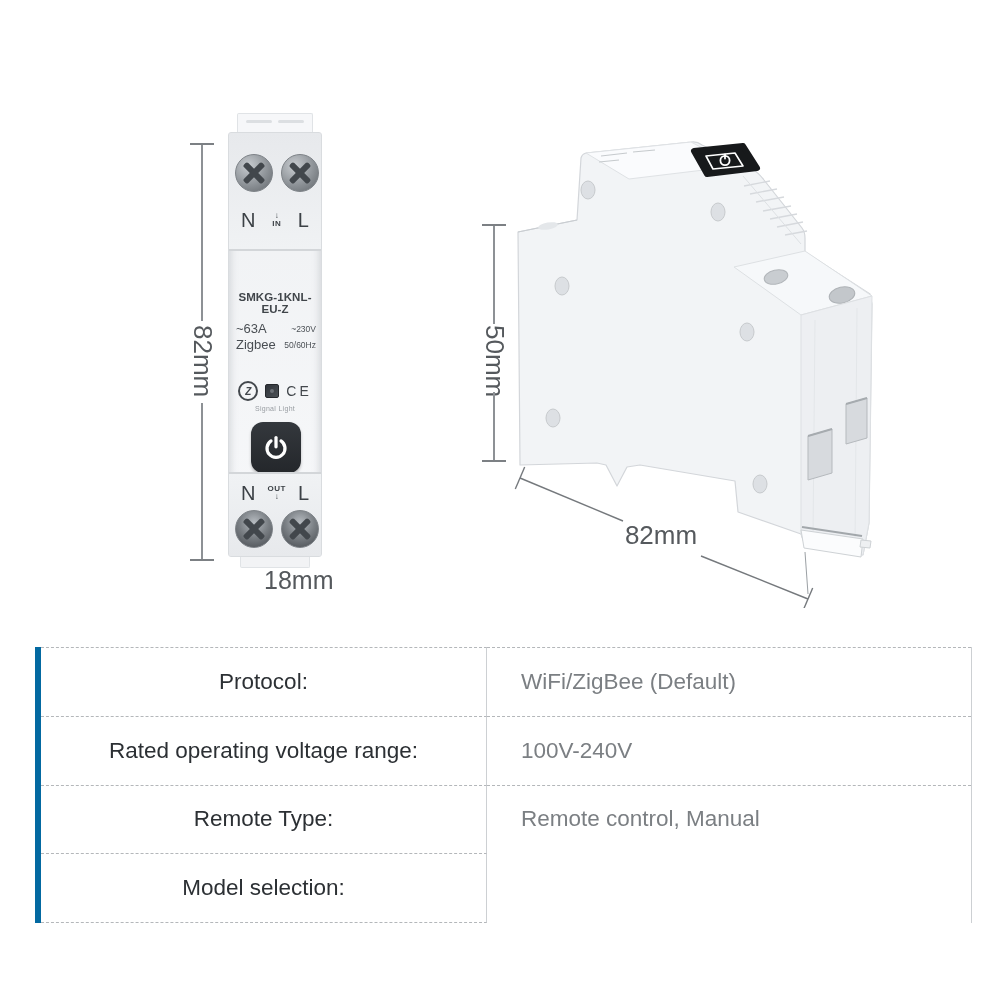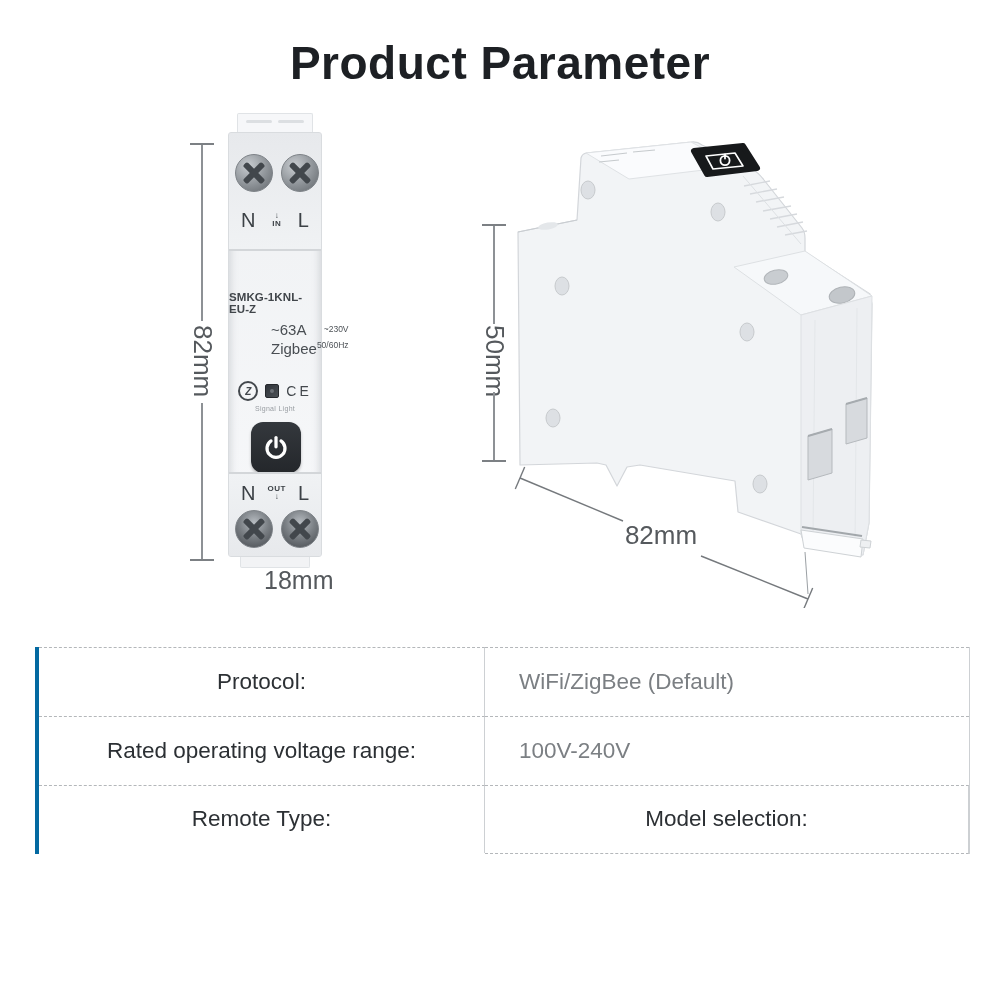--- a/index.html
+++ b/index.html
@@ -79,7 +79,6 @@
 
 <div class="stage">
 
-  <div class="title">Product Parameter</div>
 
   <div class="front">
     <div class="din-tab">

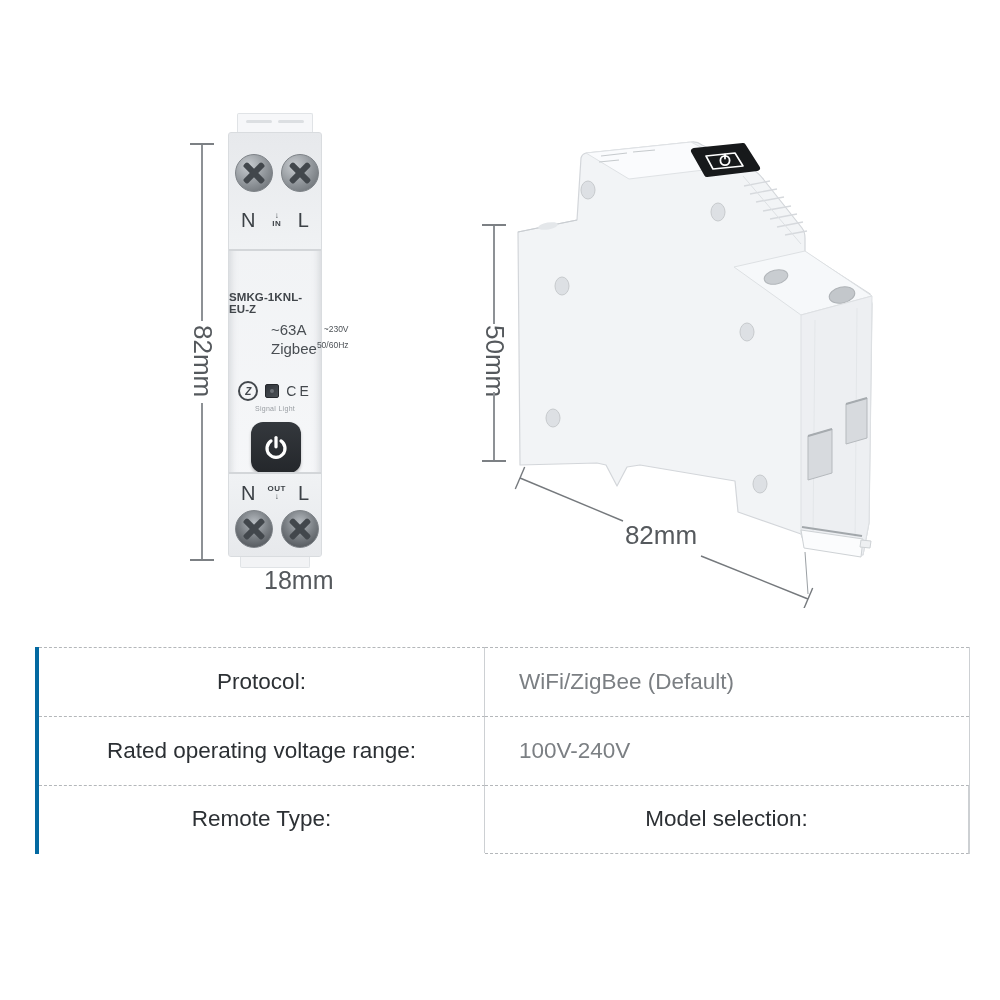--- a/index.html
+++ b/index.html
@@ -32,7 +32,7 @@
   .termrow .nl{font-size:20px;color:#3c4146;font-weight:500;}
   .inout{display:flex;flex-direction:column;align-items:center;line-height:1;color:#3c4146;}
   .inout .arr{font-size:8px;} .inout .word{font-size:8px;font-weight:700;letter-spacing:.5px;}
-  .model{position:absolute;left:0;right:0;top:158px;font-size:11.5px;color:#40454a;
+  .model{position:absolute;left:0;right:0;top:158px;text-align:center;font-size:11.5px;color:#40454a;
          font-weight:600;letter-spacing:.1px;}
   .specs{position:absolute;left:7px;right:5px;top:188px;display:flex;justify-content:space-between;align-items:flex-start;}
   .sp-l{font-size:15px;color:#494e53;line-height:1.25;font-weight:500;margin-left:35px;}

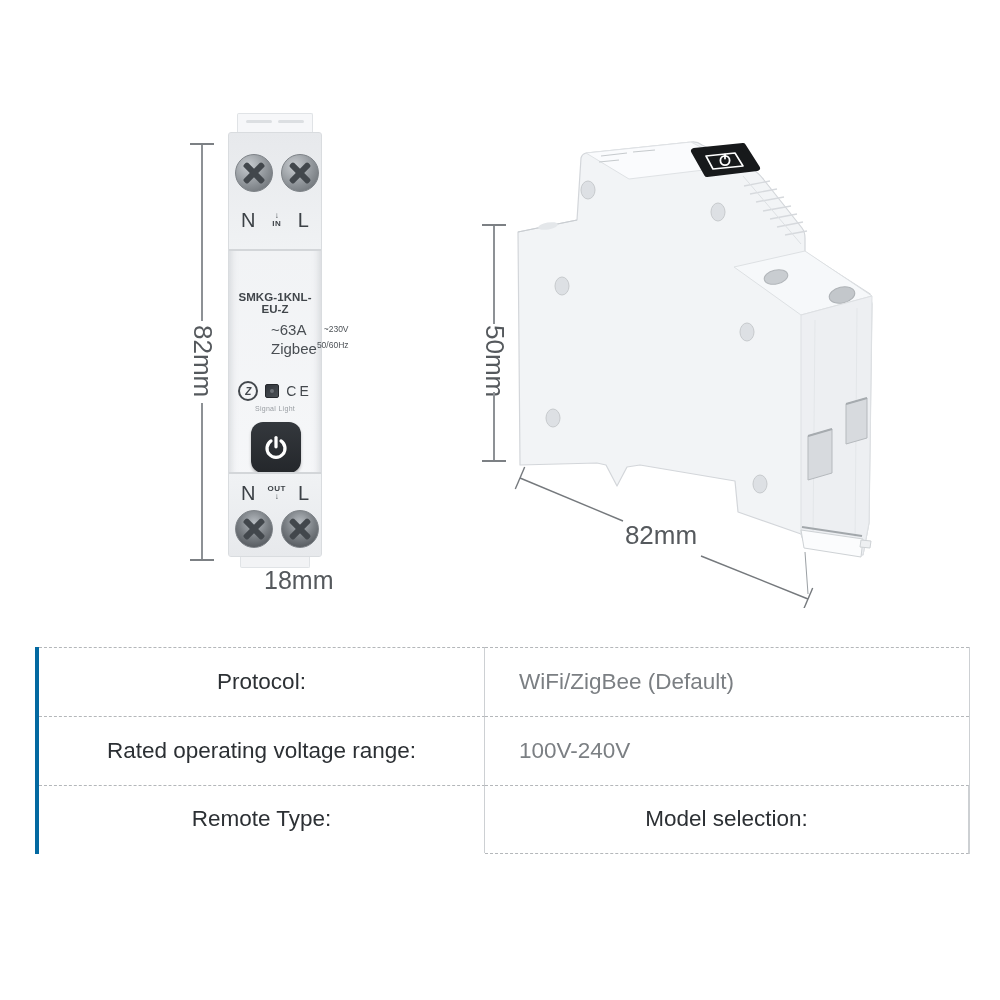--- a/index.html
+++ b/index.html
@@ -35,7 +35,7 @@
   .model{position:absolute;left:0;right:0;top:158px;text-align:center;font-size:11.5px;color:#40454a;
          font-weight:600;letter-spacing:.1px;}
   .specs{position:absolute;left:7px;right:5px;top:188px;display:flex;justify-content:space-between;align-items:flex-start;}
-  .sp-l{font-size:15px;color:#494e53;line-height:1.25;font-weight:500;margin-left:35px;}
+  .sp-l{font-size:13px;color:#494e53;line-height:1.25;font-weight:500;}
   .sp-r{font-size:8.5px;color:#4d5257;line-height:1.9;text-align:right;font-weight:500;}
   .iconsrow{position:absolute;left:0;right:0;top:248px;display:flex;justify-content:center;align-items:center;gap:7px;}
   .zb{width:16px;height:16px;border-radius:50%;border:2px solid #43484d;display:flex;align-items:center;justify-content:center;

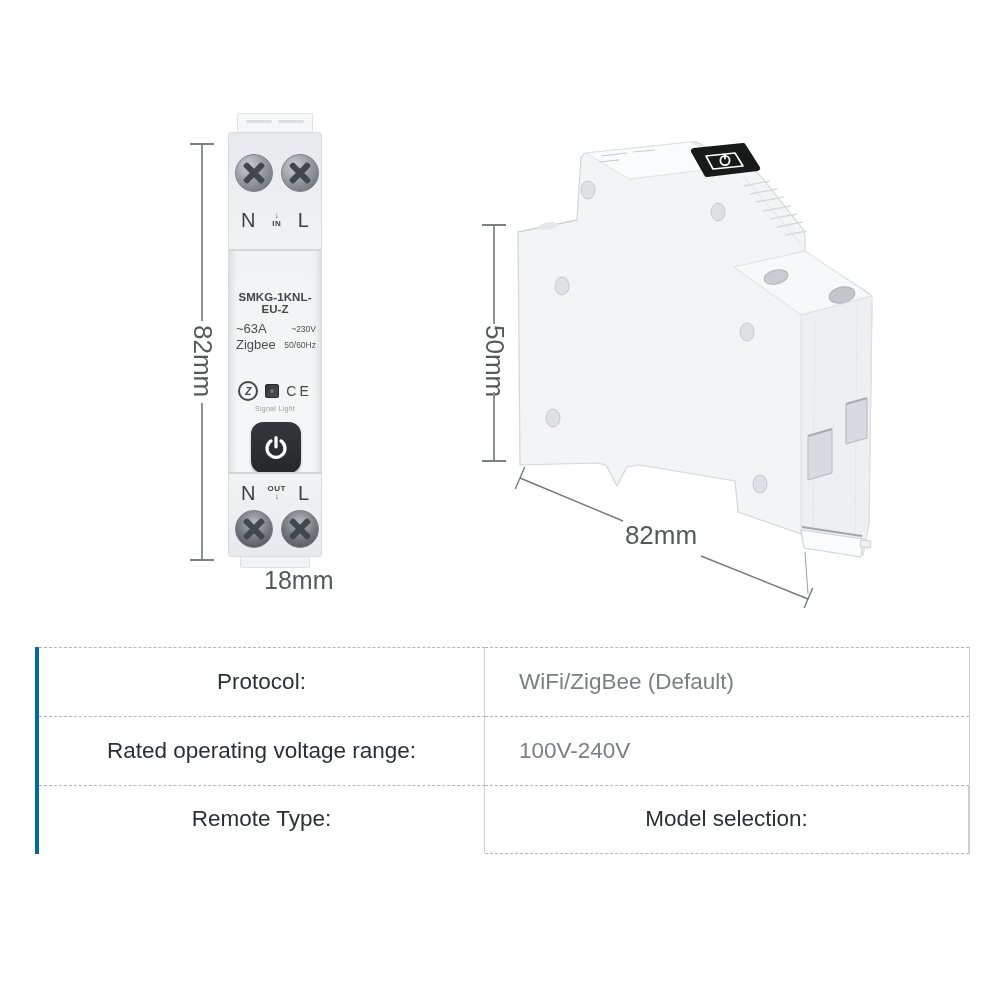--- a/index.html
+++ b/index.html
@@ -67,7 +67,7 @@
 
   
   .spec-table{position:absolute;left:35px;top:647px;width:930px;
-              border-left:4px solid #0369a1;border-right:1px solid #cdd0d3;
+              border-left:6px solid #0369a1;border-right:1px solid #cdd0d3;
               display:grid;grid-template-columns:446px 1fr;}
   .cell{height:67.8px;display:flex;align-items:center;border-top:1px dashed #b4b7ba;font-size:22.5px;}
   .cell.lab{justify-content:center;color:#2c3034;border-right:1px solid #cdd0d3;}

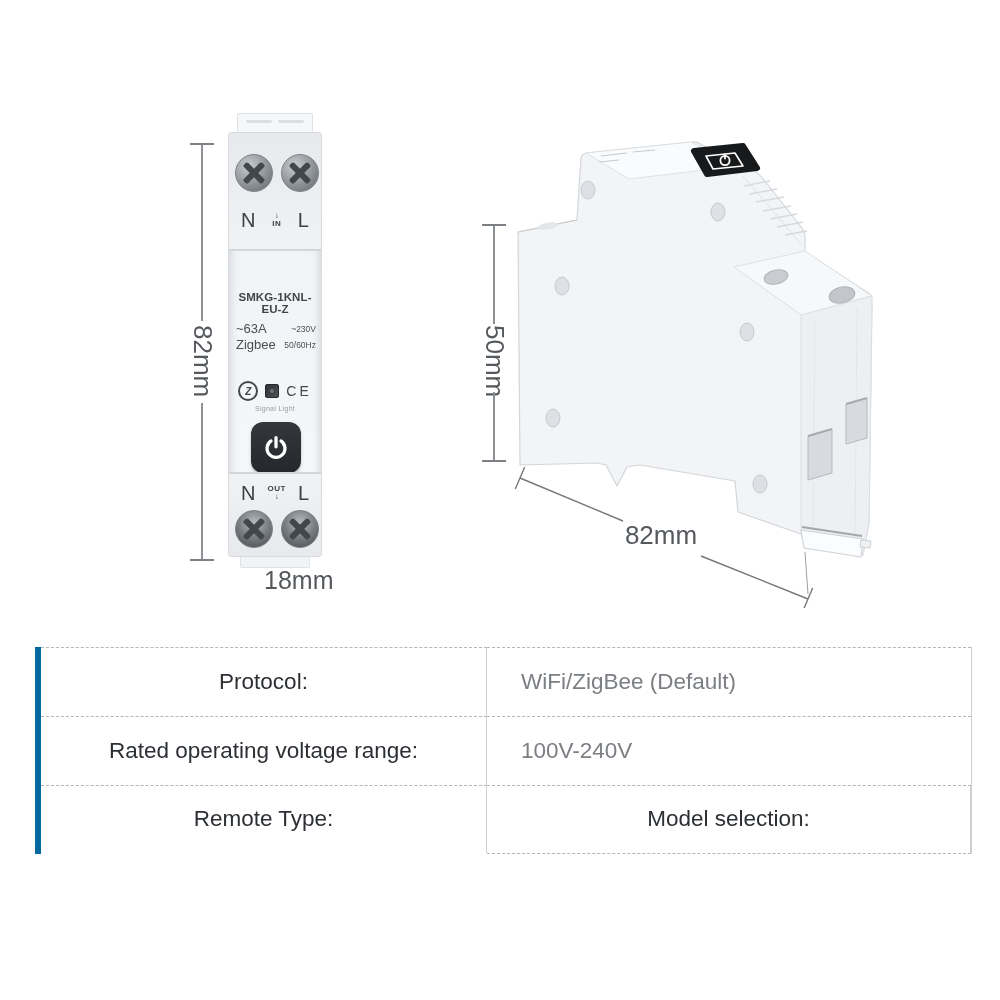--- a/index.html
+++ b/index.html
@@ -245,6 +245,7 @@
     <div class="cell val">100V-240V</div>
 
     <div class="cell lab">Remote Type:</div>
+    <div class="cell val">Remote control, Manual</div>
 
 
     <div class="cell lab last">Model selection:</div>

